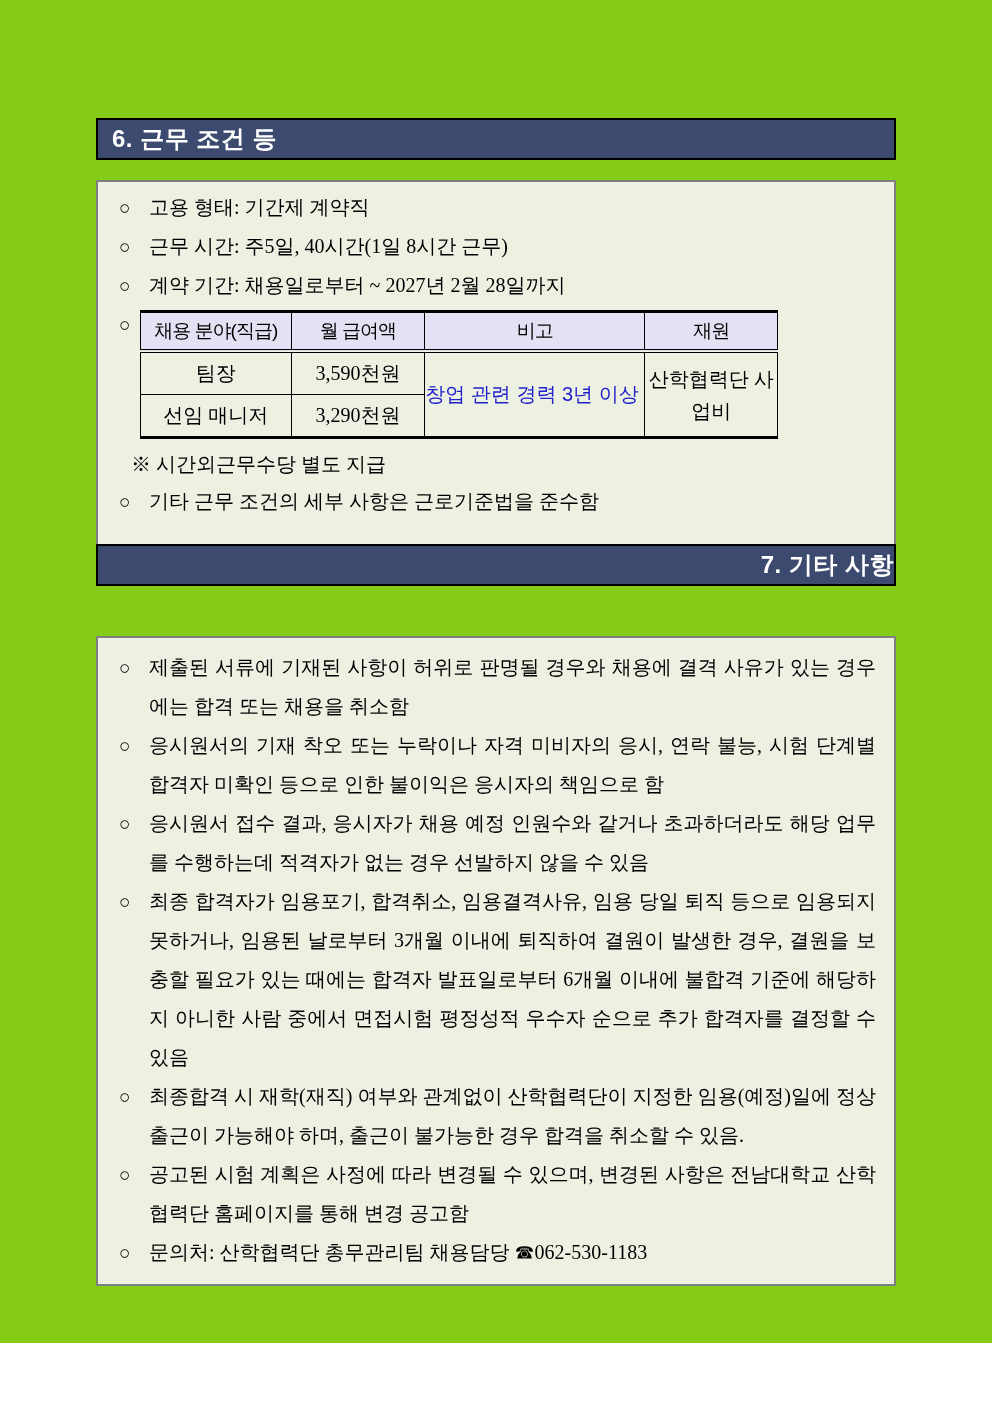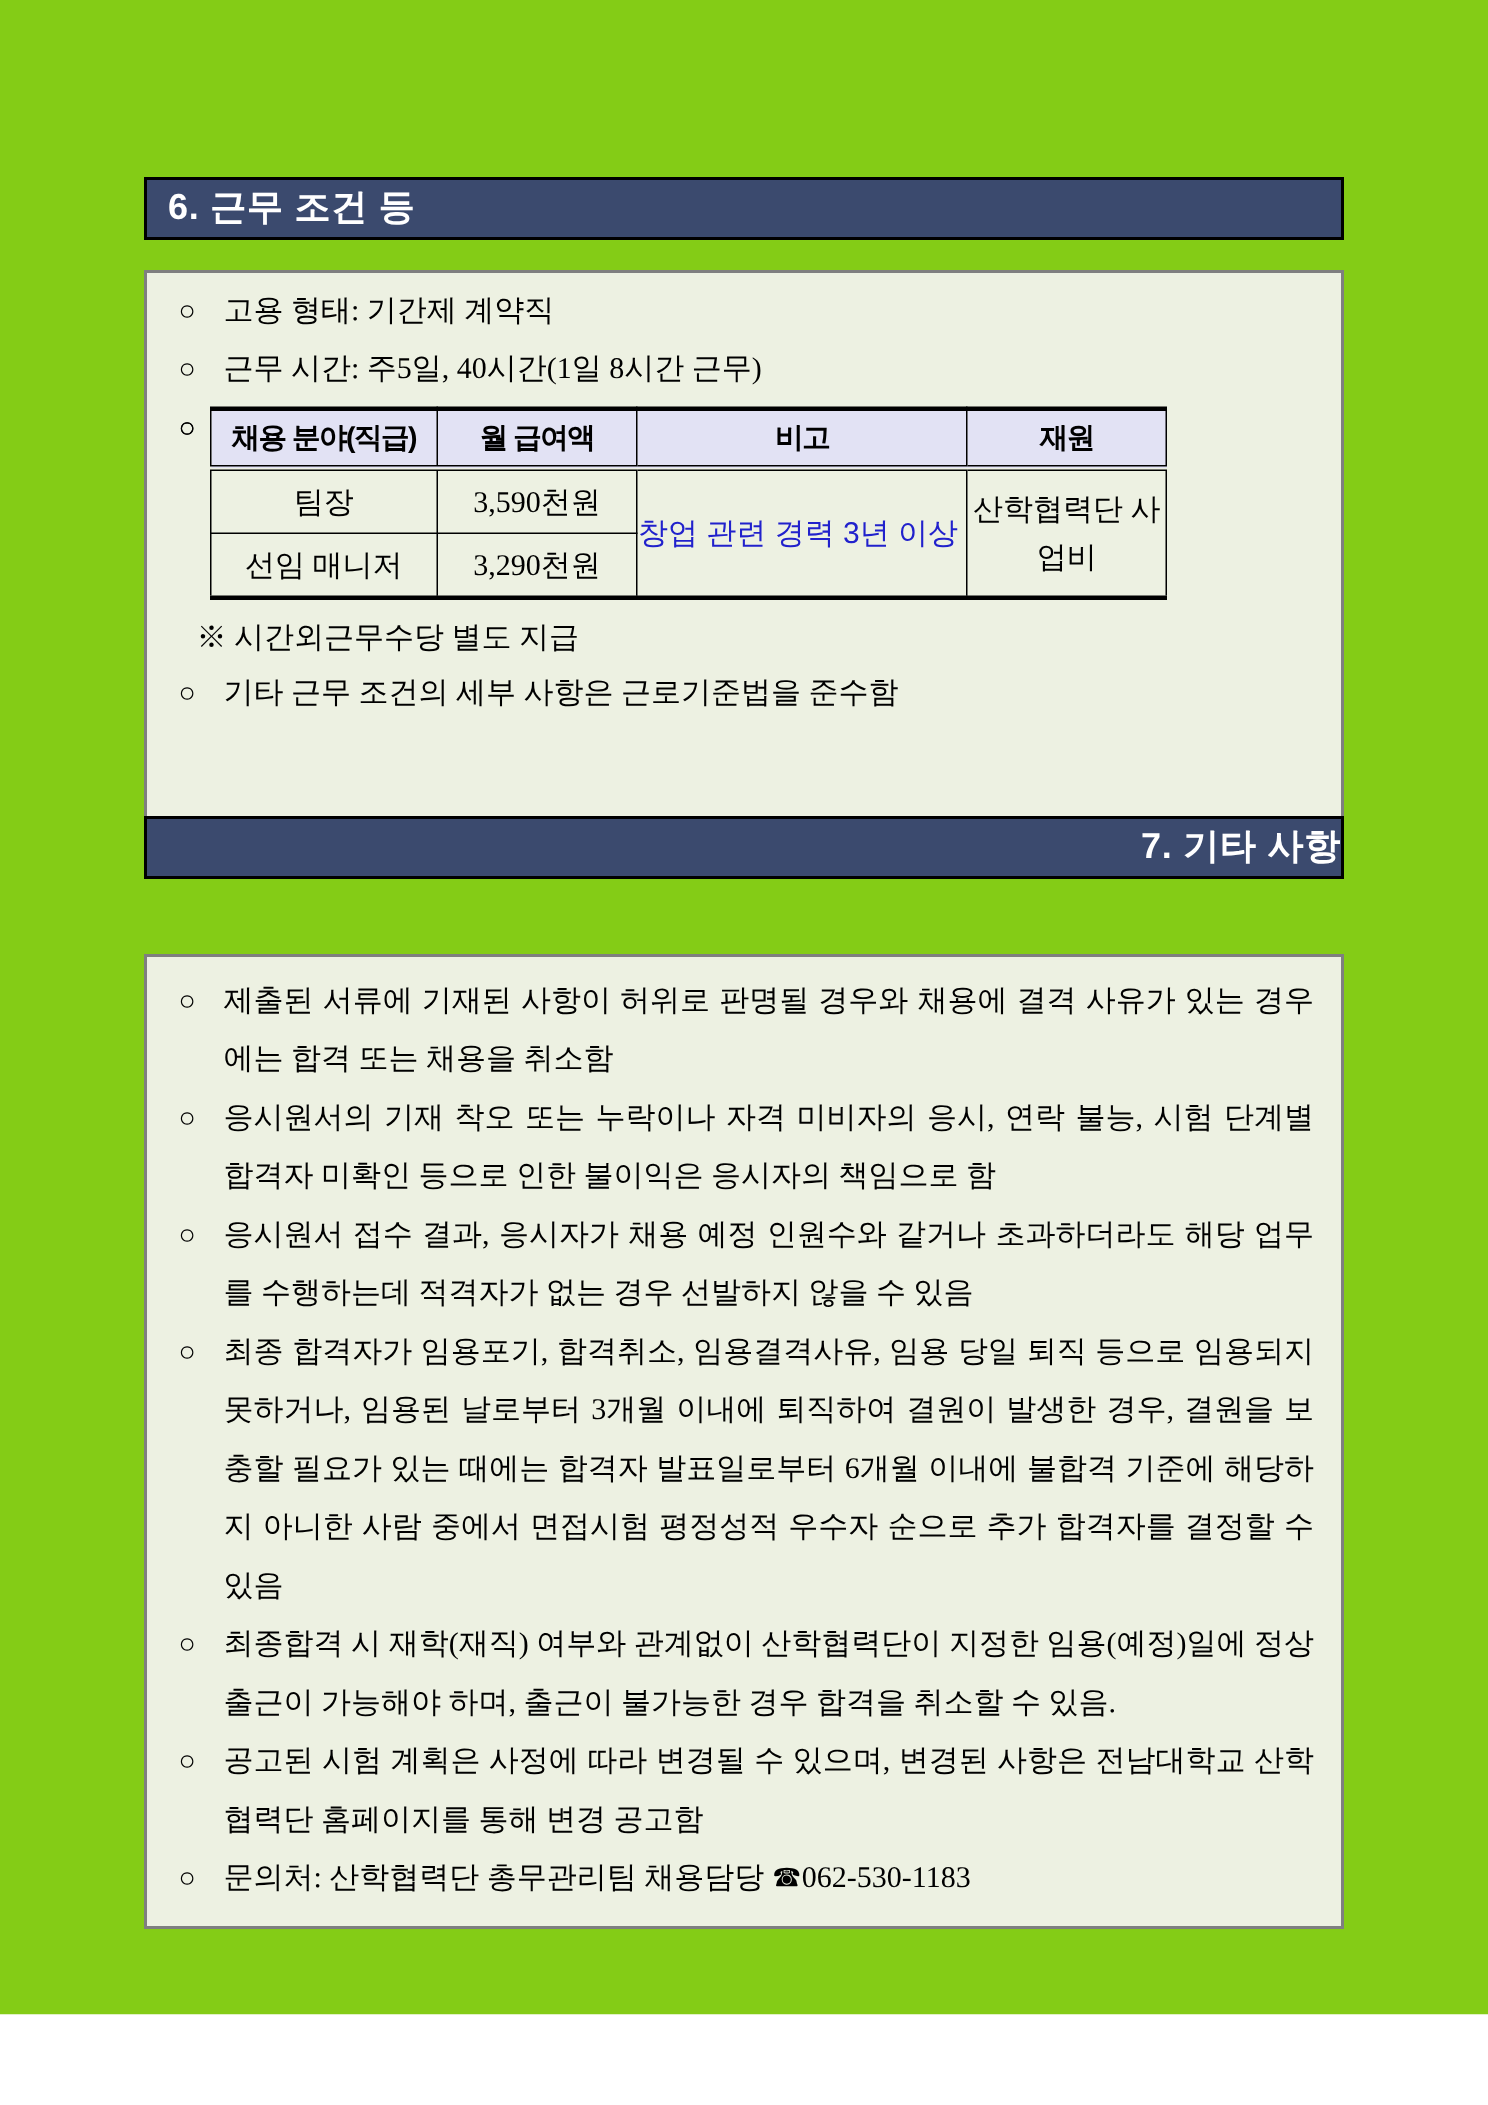--- a/index.html
+++ b/index.html
@@ -76,6 +76,7 @@
     </div>
     <div class="item">
       <span class="marker">○</span>
+      <span>계약 기간: 채용일로부터 ~ 2027년 2월 28일까지</span>
     </div>
     <div class="item">
       <span class="marker">○</span>

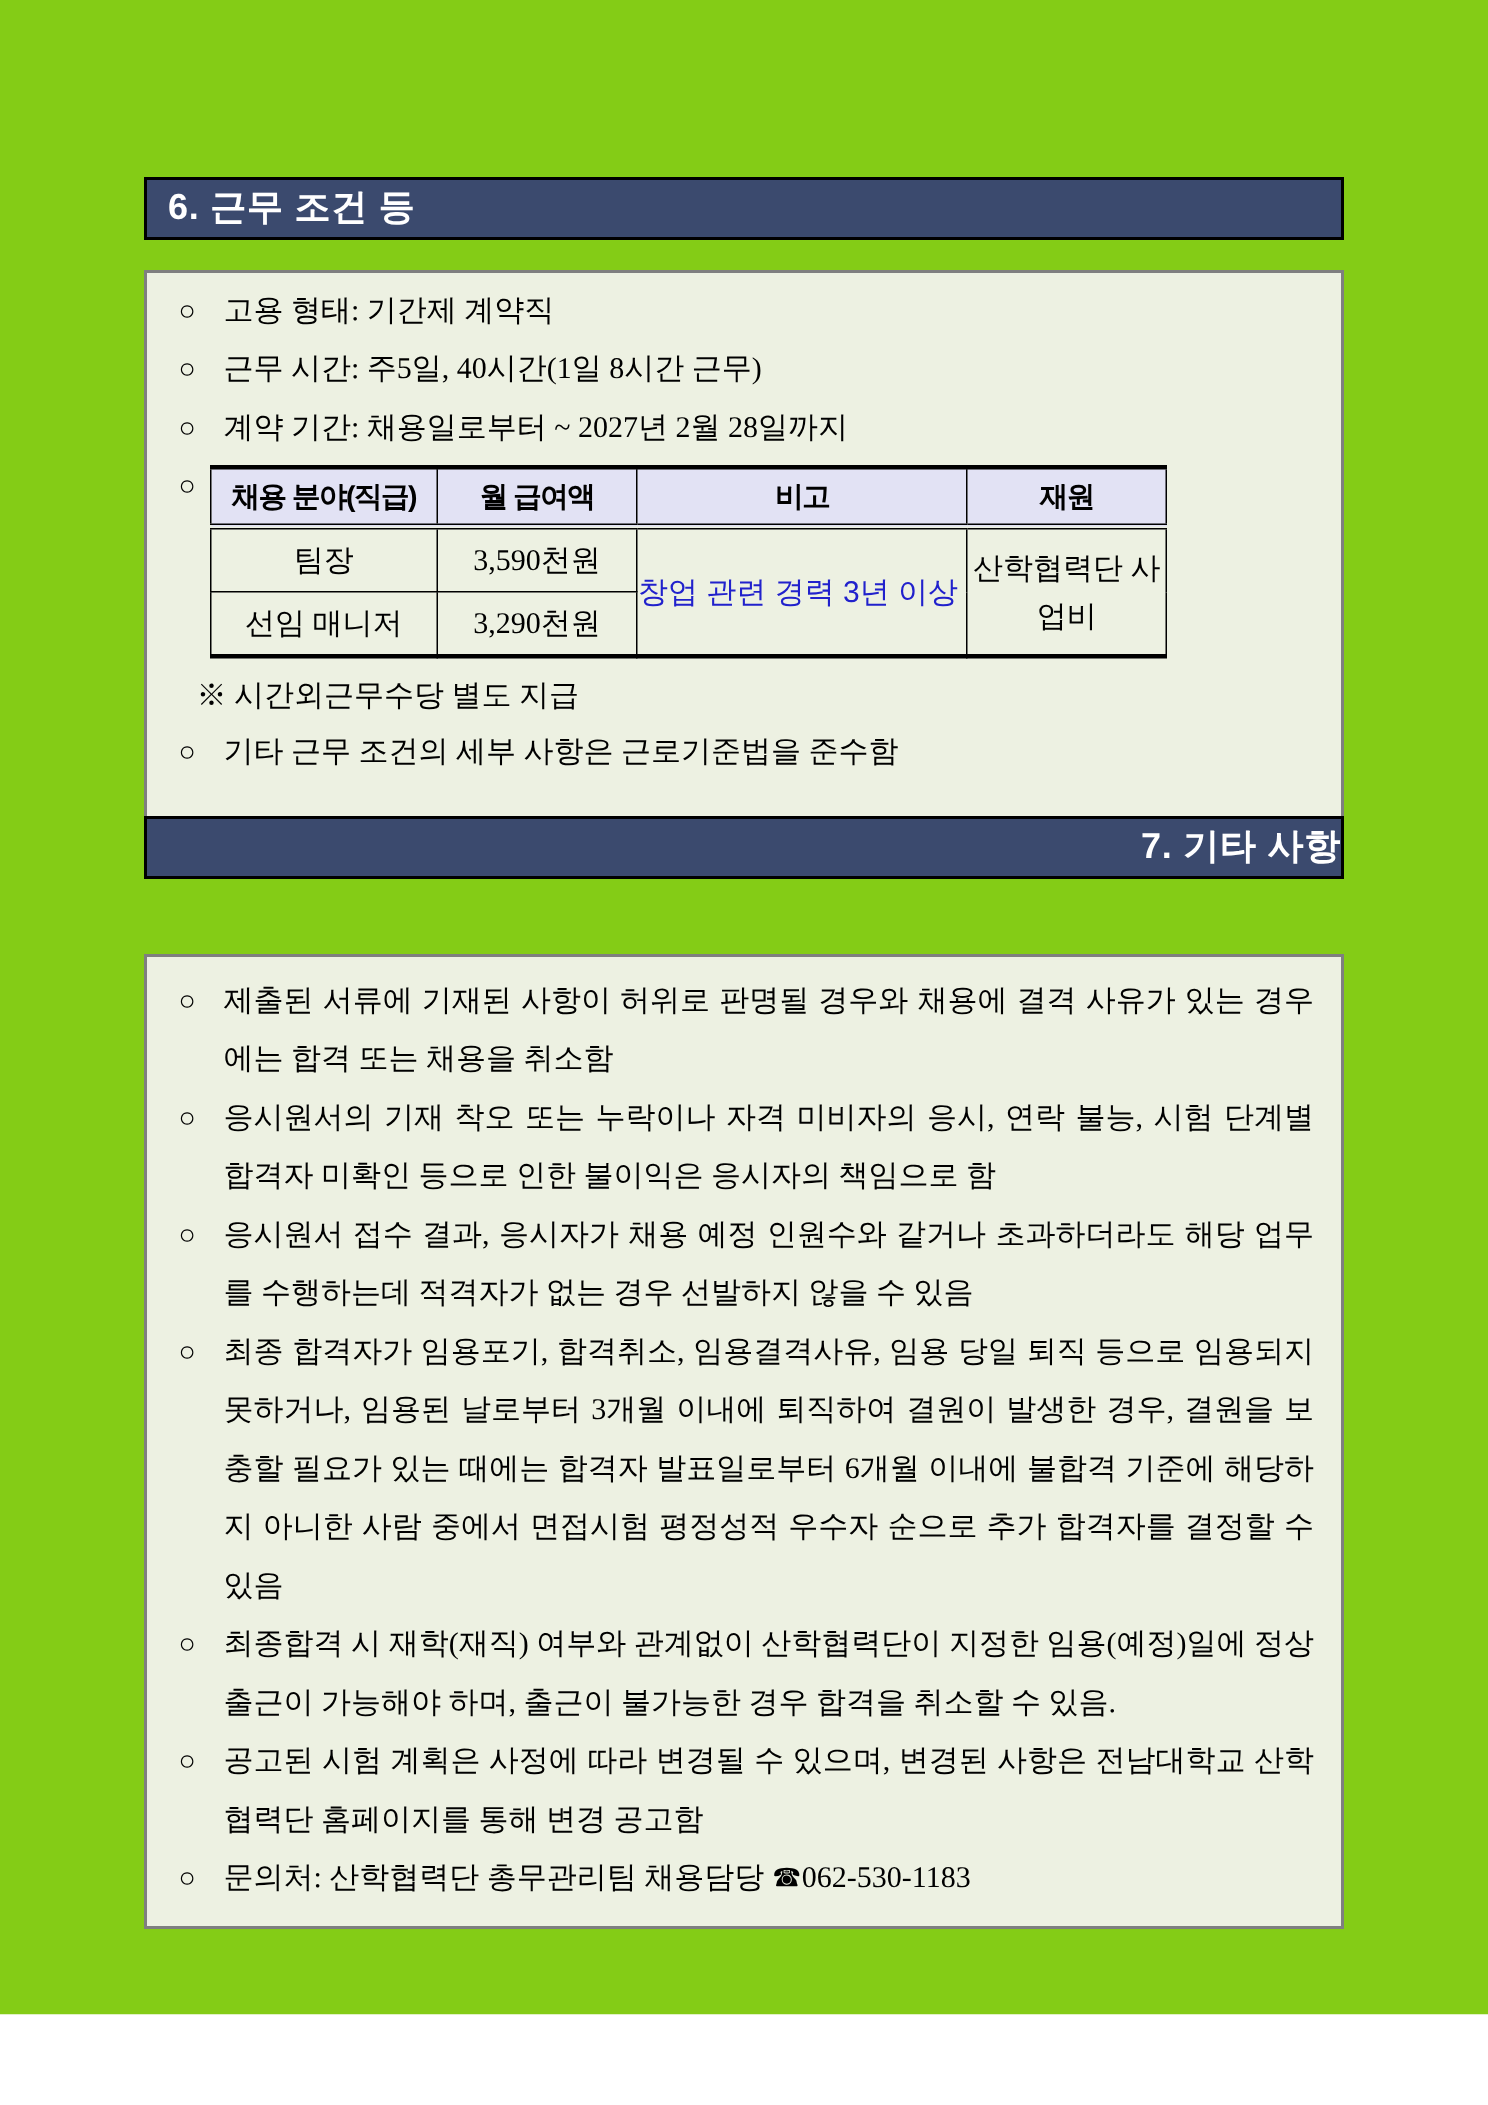--- a/index.html
+++ b/index.html
@@ -39,7 +39,7 @@
   table.salary th{
     background:var(--theadBg);
     font-family:"Liberation Sans","DejaVu Sans",sans-serif;
-    font-weight:bold; font-size:19px; letter-spacing:-1px;
+    font-weight:normal; font-size:19px; letter-spacing:-1px;
     border:1px solid #000; border-bottom:4px double #000; padding:5px 10px;
   }
   table.salary td{

